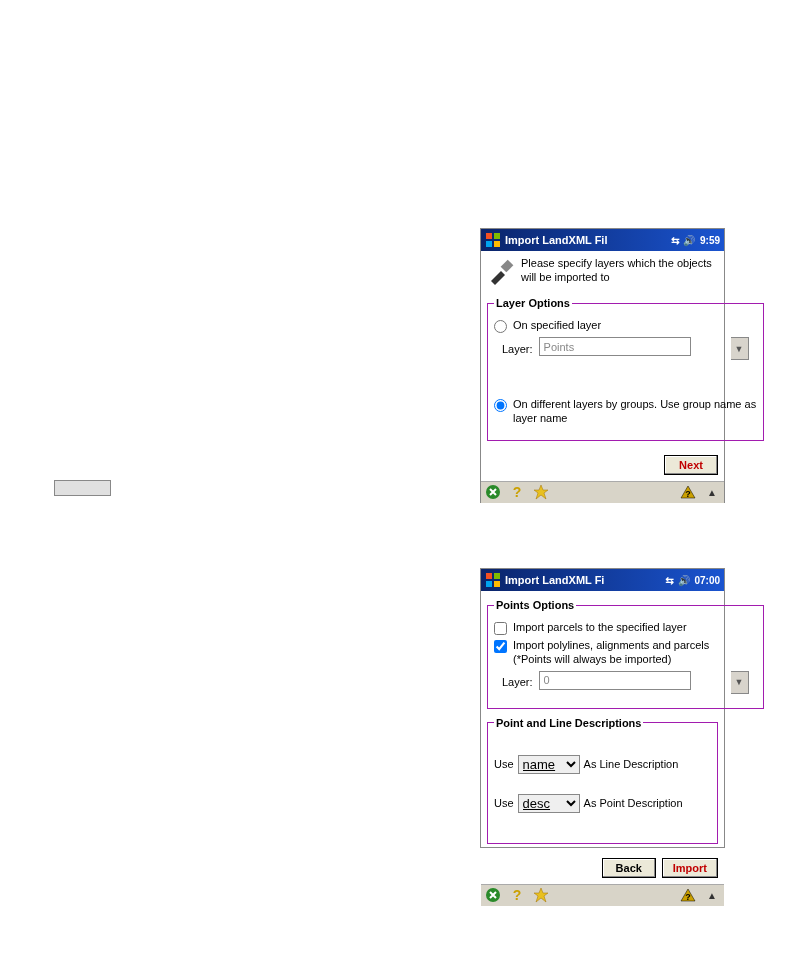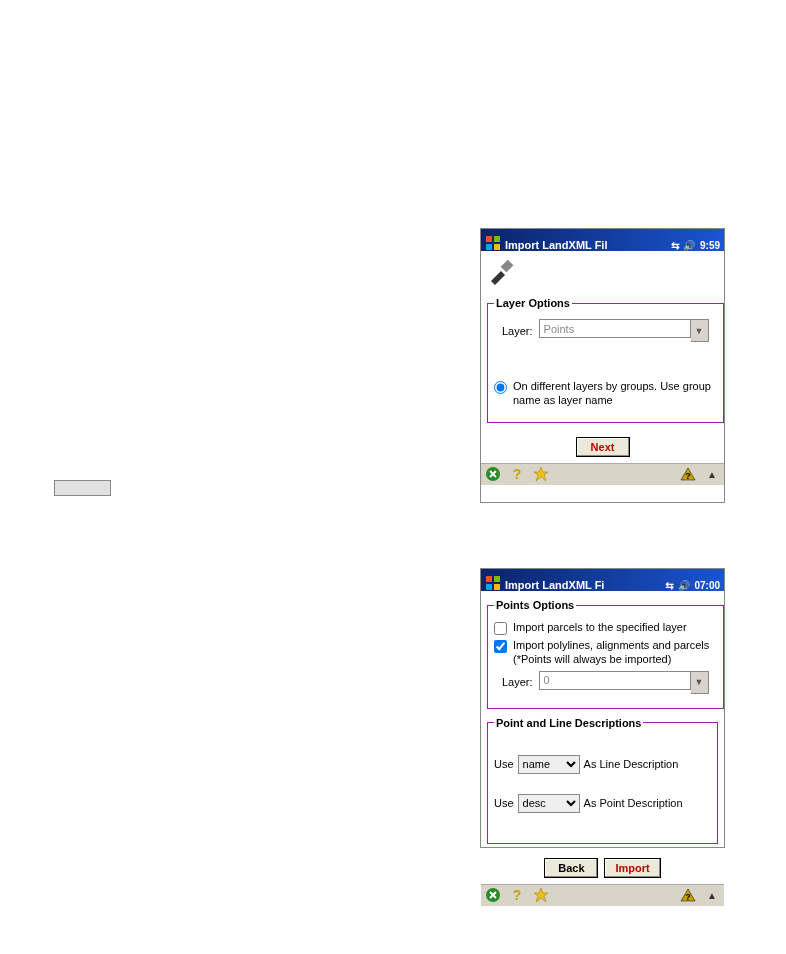--- a/index.html
+++ b/index.html
@@ -35,7 +35,7 @@
     background: linear-gradient(to right, #0a246a, #1a54d0);
     color: #fff;
     display: flex;
-    align-items: flex-end;
+    align-items: center;
     padding: 0 4px;
     font-weight: bold;
     font-size: 11px;

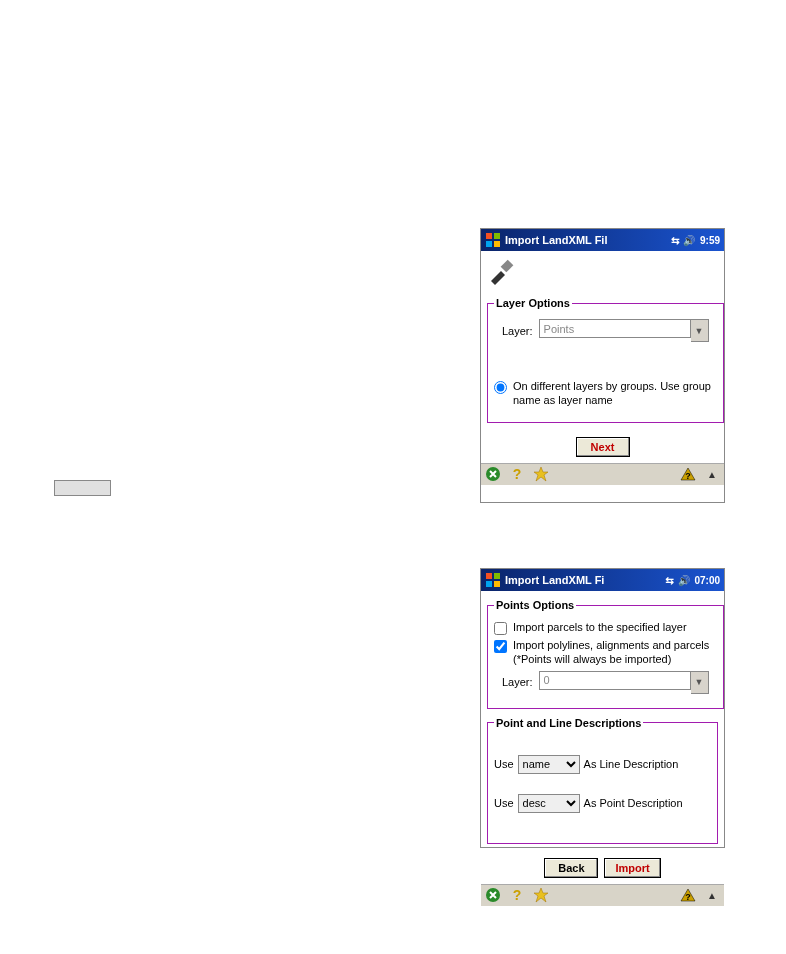--- a/index.html
+++ b/index.html
@@ -199,6 +199,7 @@
             <rect x="16" y="4" width="8" height="10" fill="#888" transform="rotate(45 20 9)"></rect>
           </svg>
       </span>
+      <span class="banner-text">Please specify layers which the objects will be imported to</span>
     </div>
     <fieldset>
       <legend>Layer Options</legend>

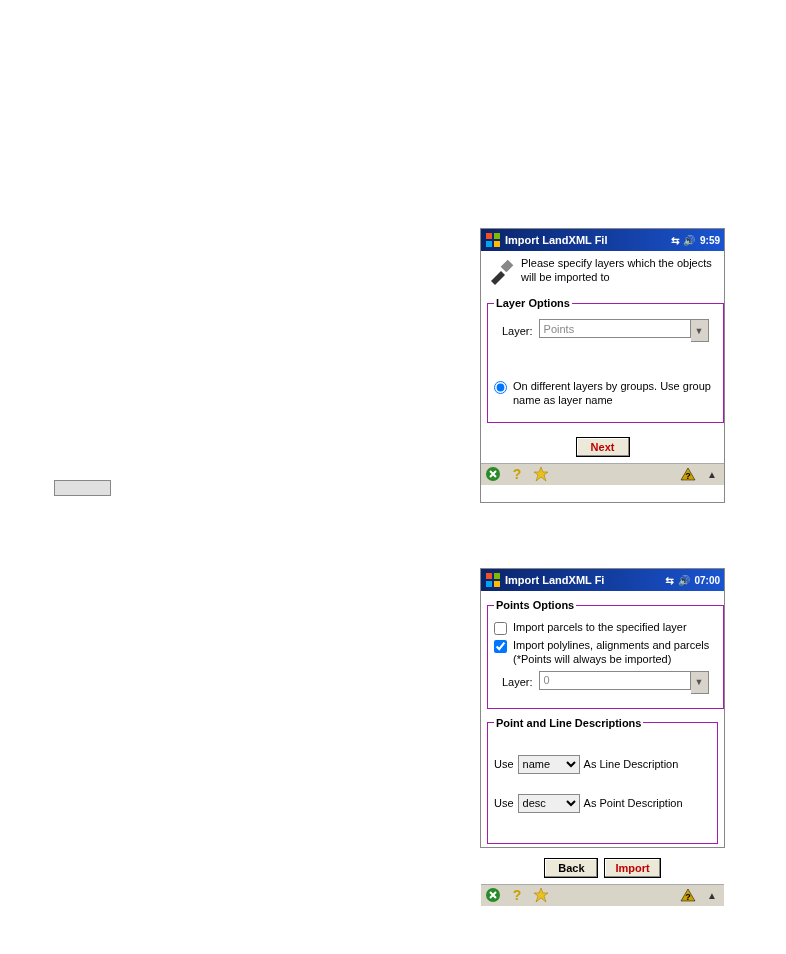--- a/index.html
+++ b/index.html
@@ -203,6 +203,10 @@
     </div>
     <fieldset>
       <legend>Layer Options</legend>
+      <label class="radio-row">
+        <input type="radio" name="layeropt1" style="">
+        <span>On specified layer</span>
+      </label>
       <div class="field-row">
         <span>Layer:</span>
         <div class="combo">

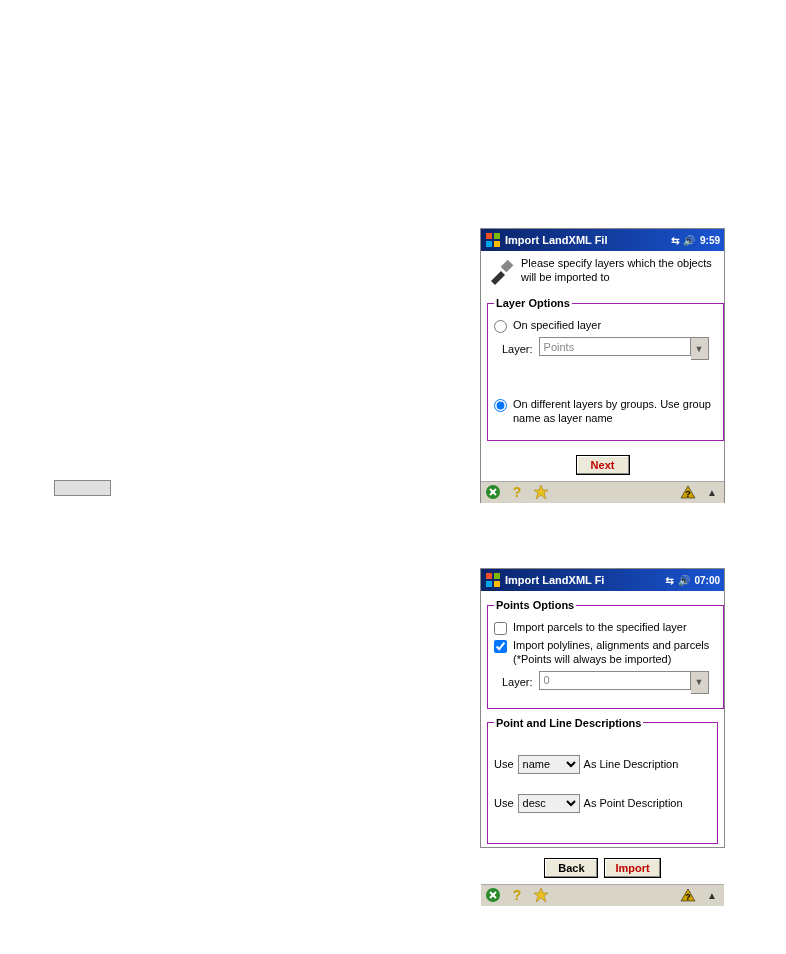--- a/index.html
+++ b/index.html
@@ -96,6 +96,7 @@
     display: flex;
     align-items: stretch;
     height: 23px;
+    gap: 40px;
   }
   .combo input {
     flex: 1;

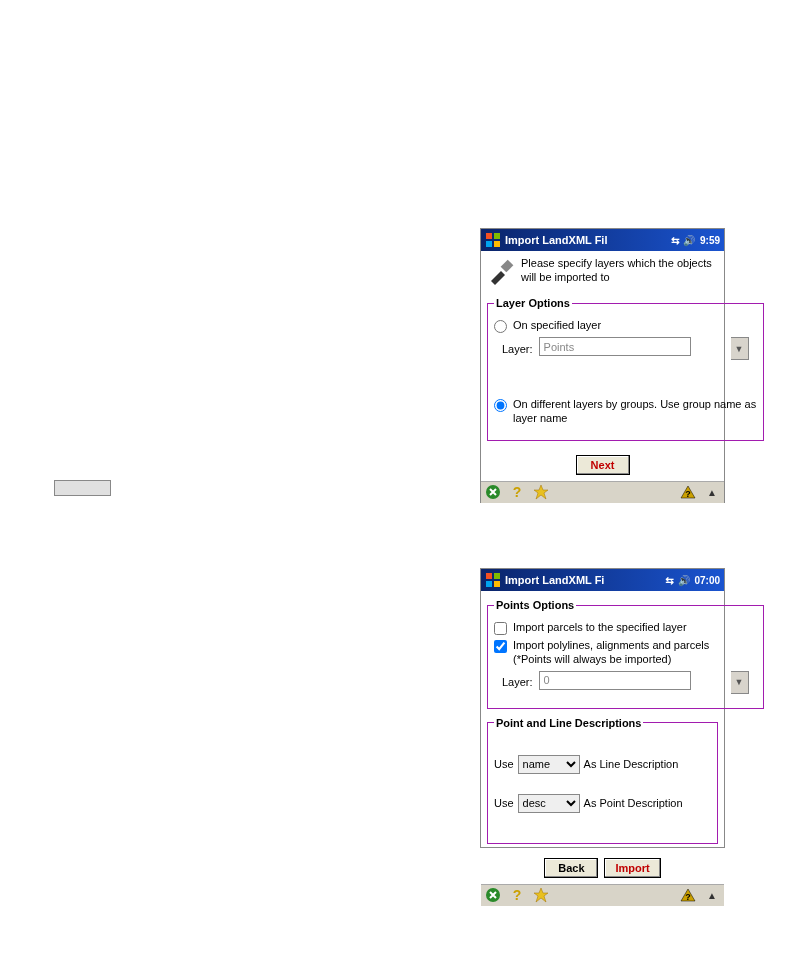--- a/index.html
+++ b/index.html
@@ -139,7 +139,7 @@
   }
   .button-bar {
     display: flex;
-    justify-content: center;
+    justify-content: flex-end;
     gap: 6px;
     padding: 2px 6px 6px 6px;
   }

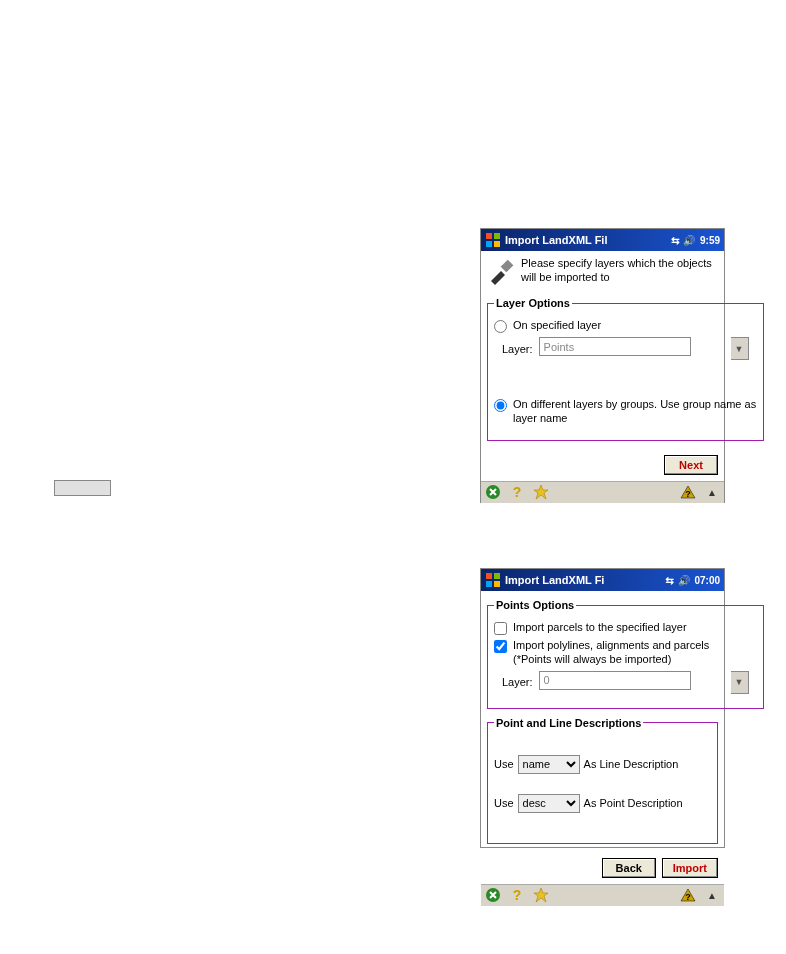--- a/index.html
+++ b/index.html
@@ -127,8 +127,9 @@
   .combo-small select {
     width: 100%;
     height: 19px;
-    font-size: 11px;
-    border: 1px solid #888;
+    font-size: 13px;
+    border: 1px solid #888;
+    text-decoration: underline;
   }
   .desc-row {
     display: flex;

